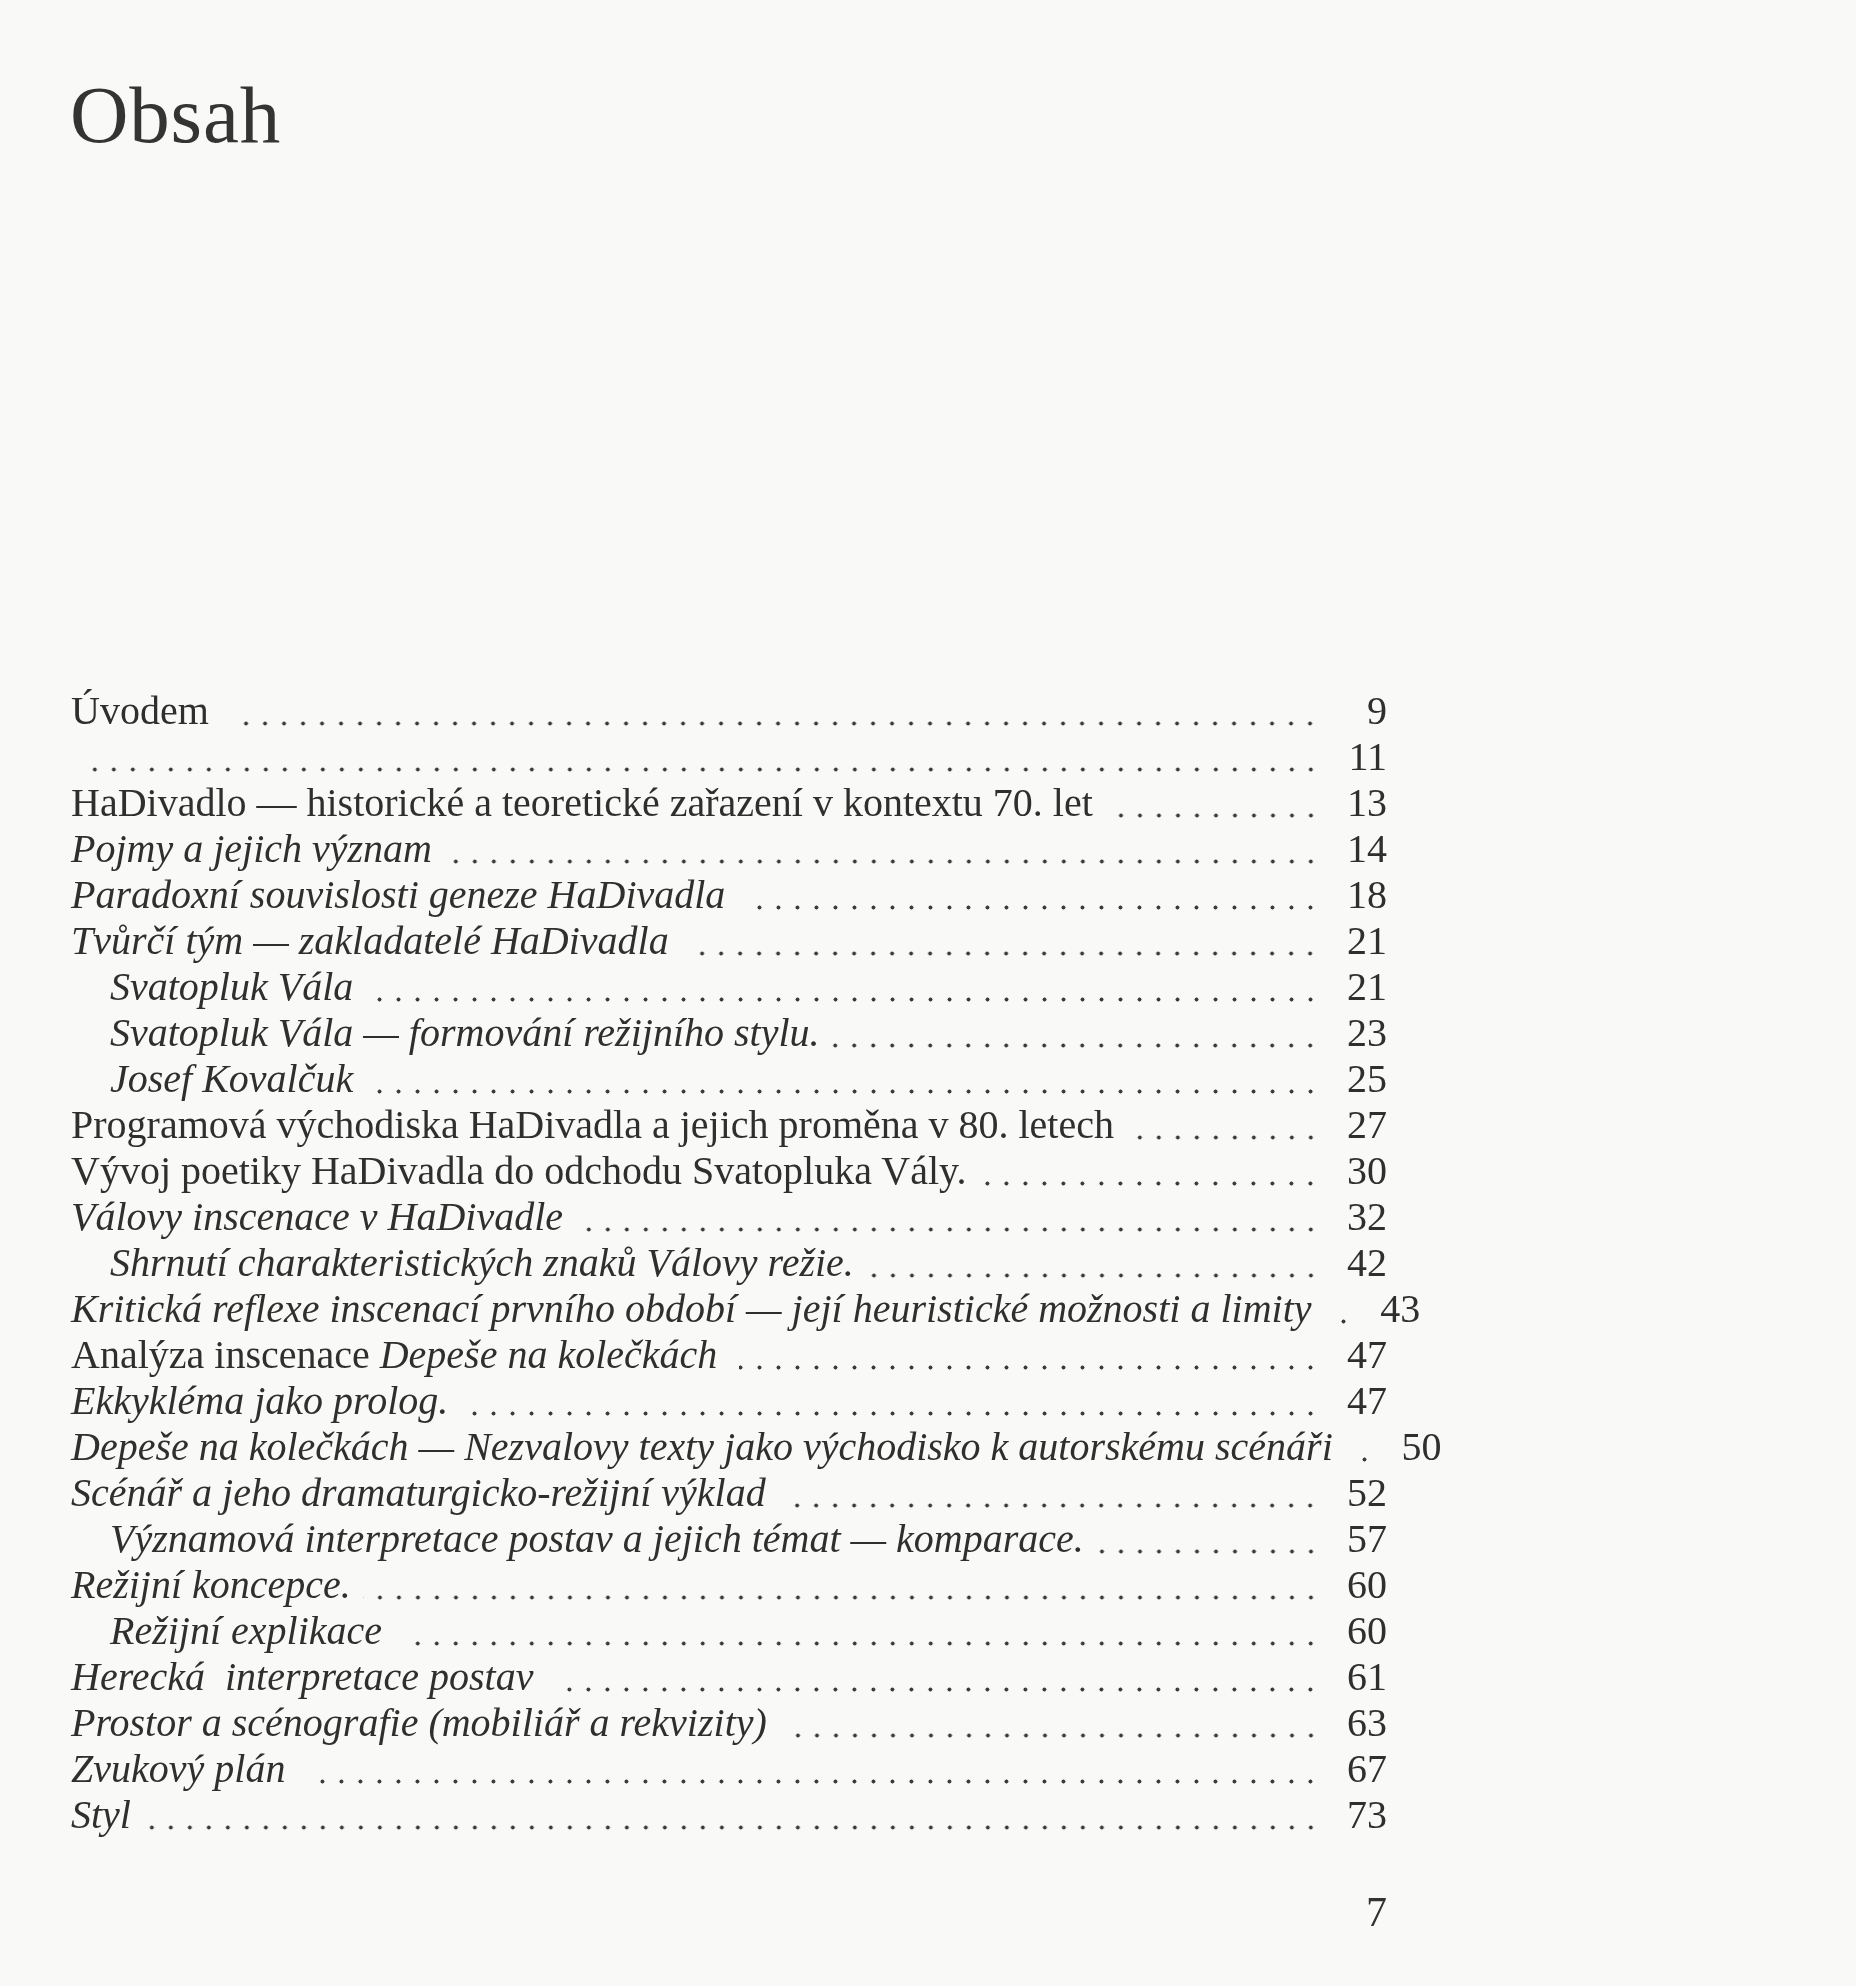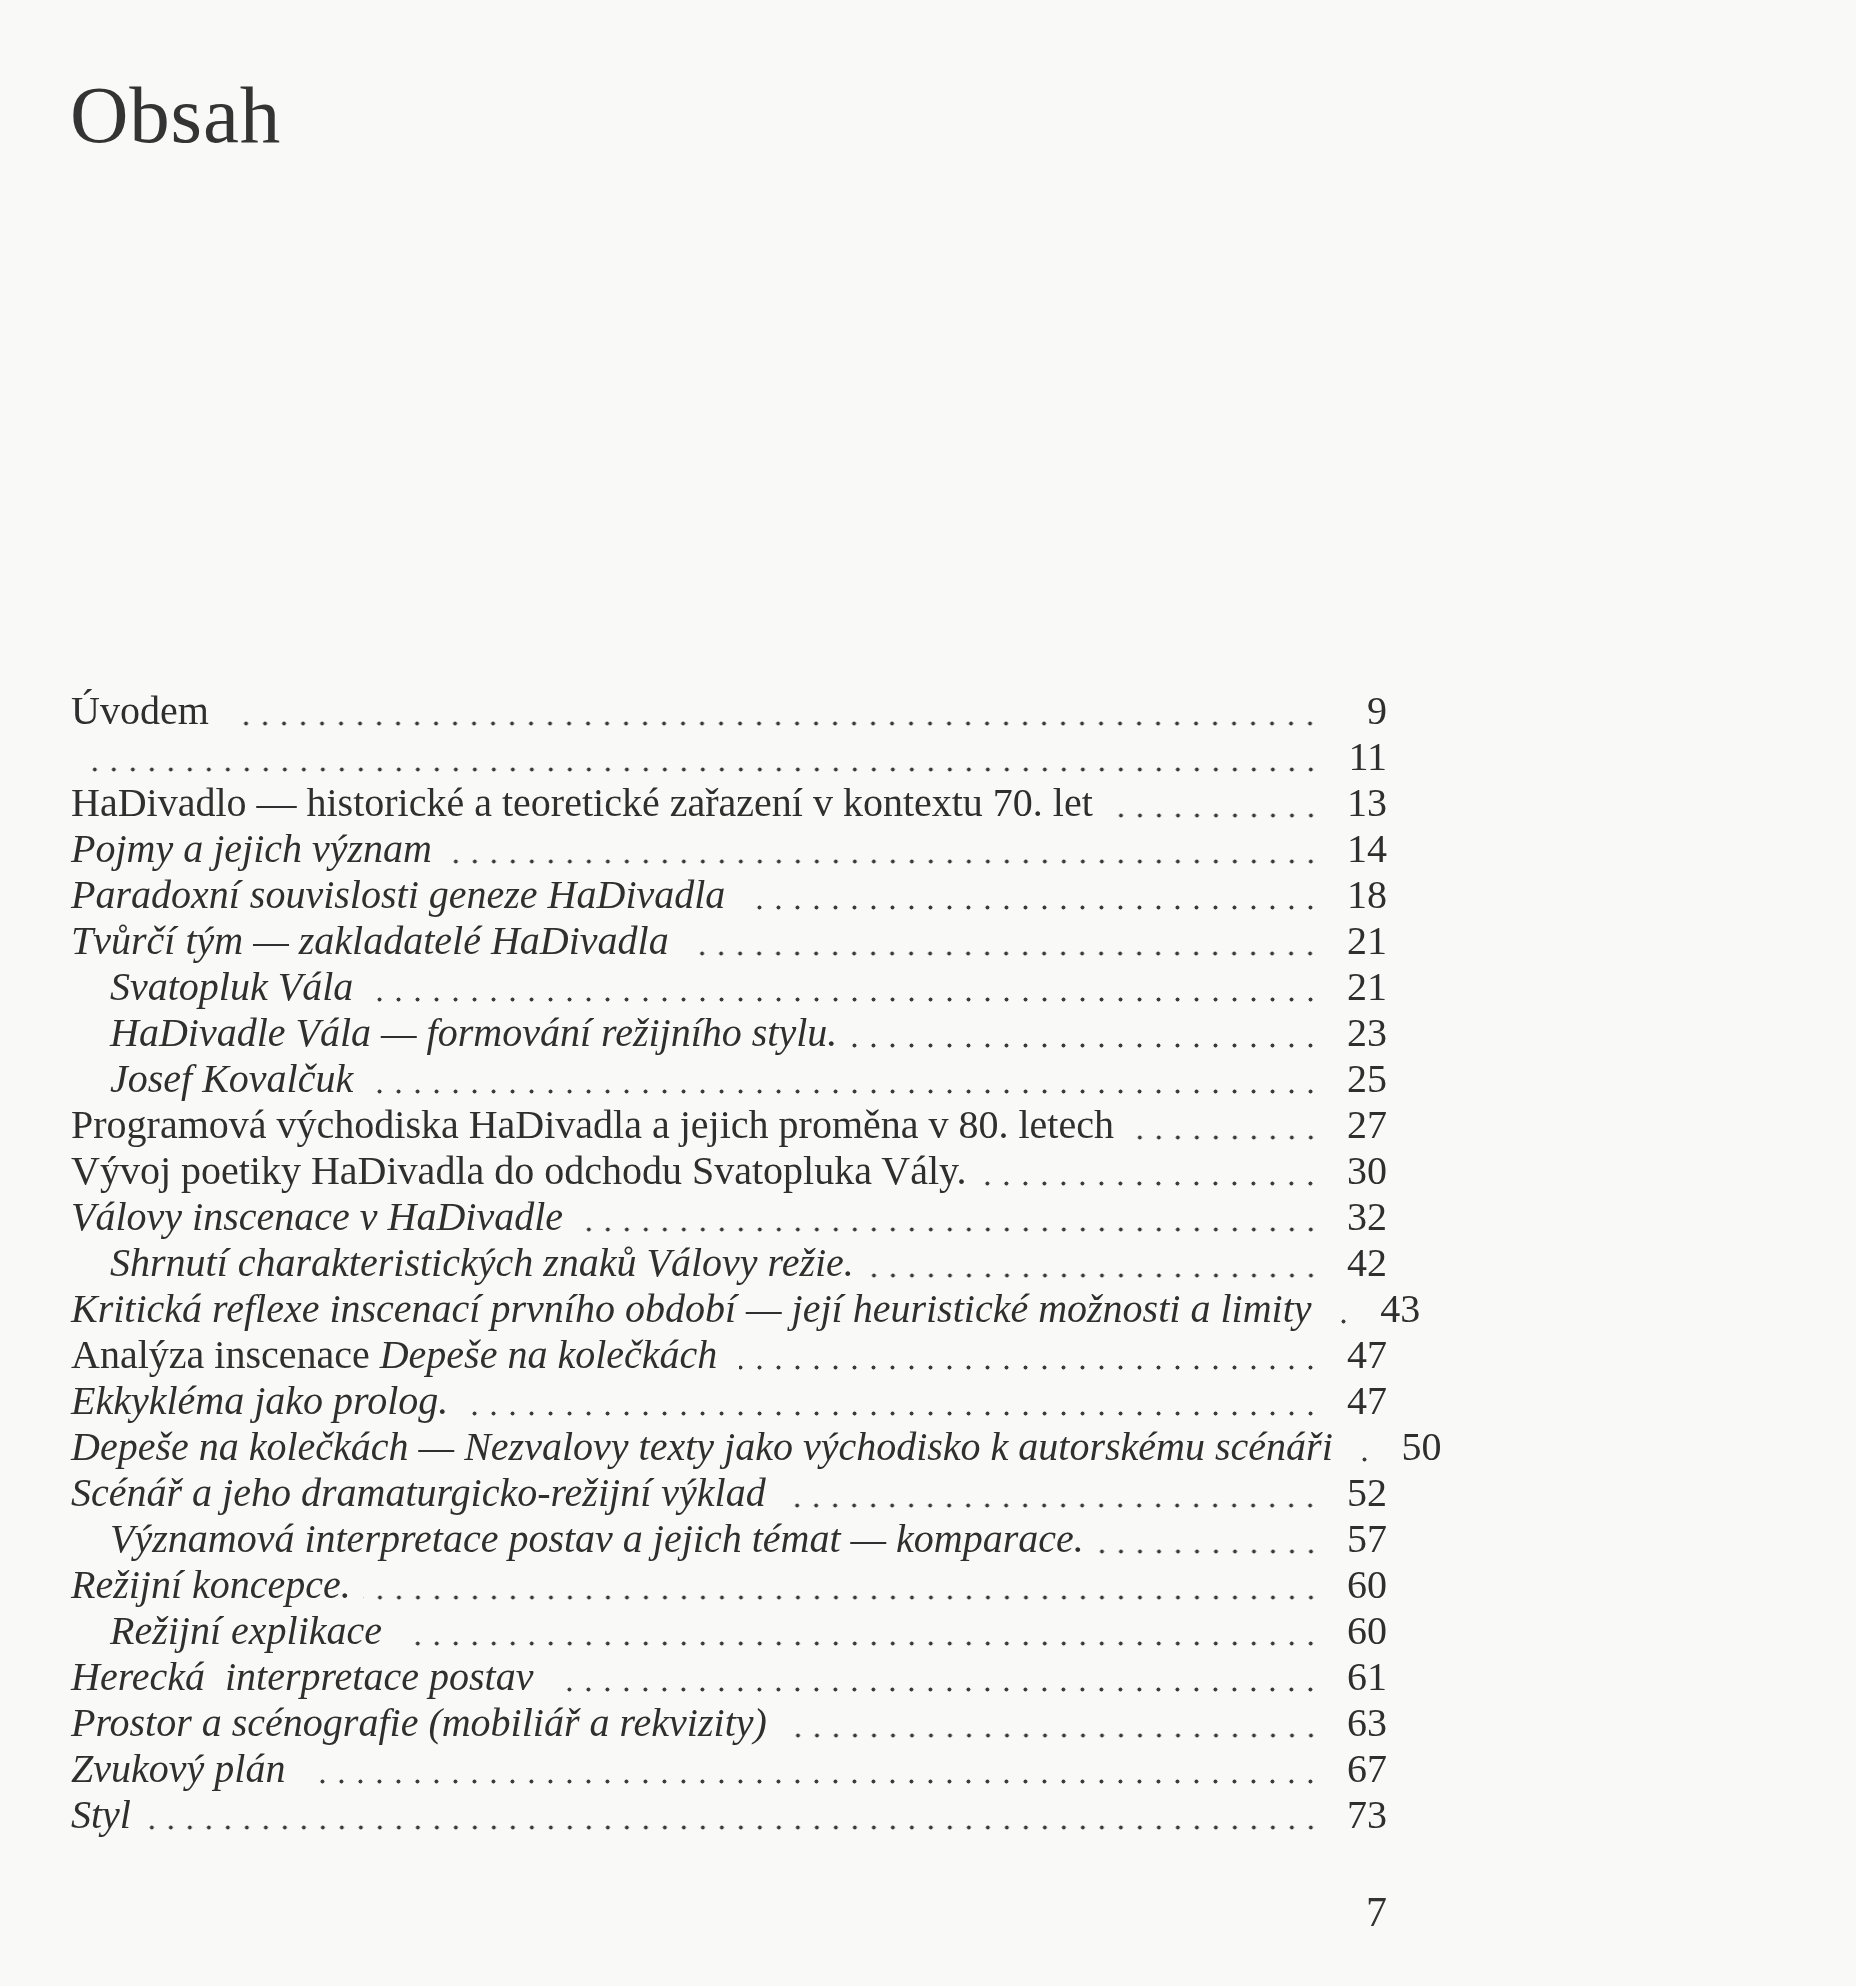--- a/index.html
+++ b/index.html
@@ -125,7 +125,7 @@
         <span class="toc-page">21</span>
       </div>
       <div class="toc-row indent">
-        <span class="toc-label"><span class="it">HaDivadle Vála — formování režijního stylu.</span></span>
+        <span class="toc-label"><span class="it">Svatopluk Vála — formování režijního stylu.</span></span>
         <span class="toc-leader"></span>
         <span class="toc-page">23</span>
       </div>

